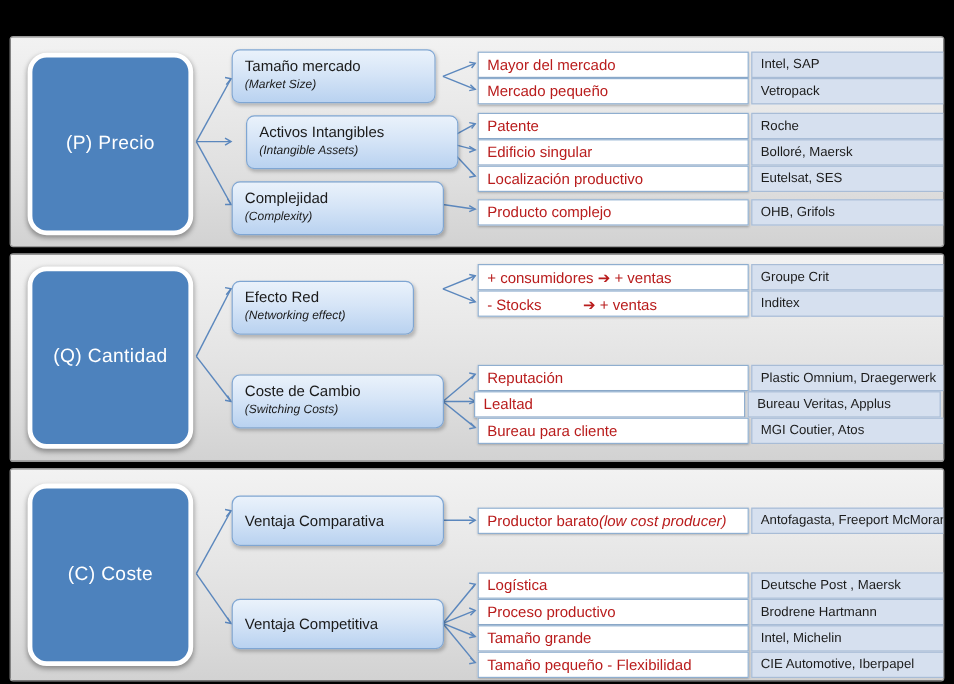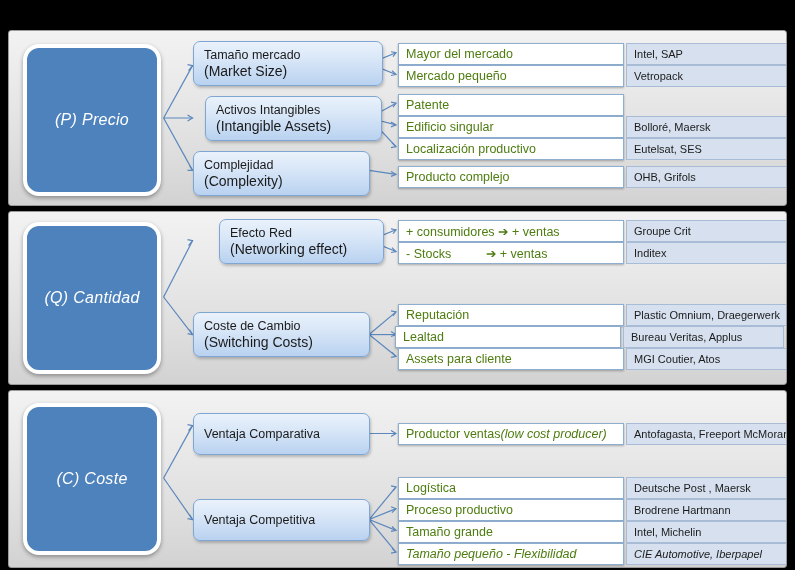--- a/index.html
+++ b/index.html
@@ -176,7 +176,7 @@
       <span class="pillar-label">(P) Precio</span>
     </div>
 
-    <div class="driver" style="left:184px; top:10px; width:190px; height:45px;">
+    <div class="driver" style="left:184px; top:10px; width:170px; height:45px;">
       <span class="driver-line1">Tamaño mercado</span>
       <span class="driver-line2">(Market Size)</span>
     </div>

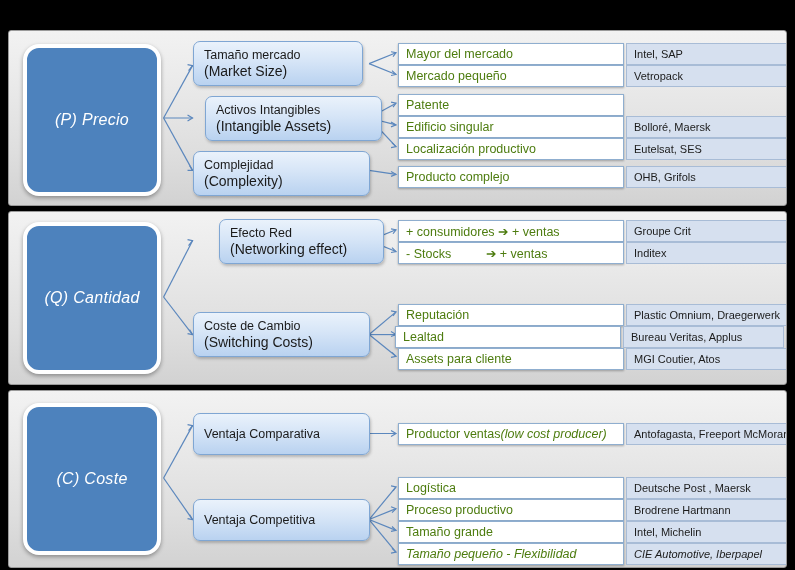--- a/index.html
+++ b/index.html
@@ -104,7 +104,7 @@
     align-items: center;
     padding-left: 7px;
     font-size: 12.5px;
-    color: #4d7c0f;
+    color: #b91c1c;
     white-space: nowrap;
   }
   .row-label em { font-style: italic; }

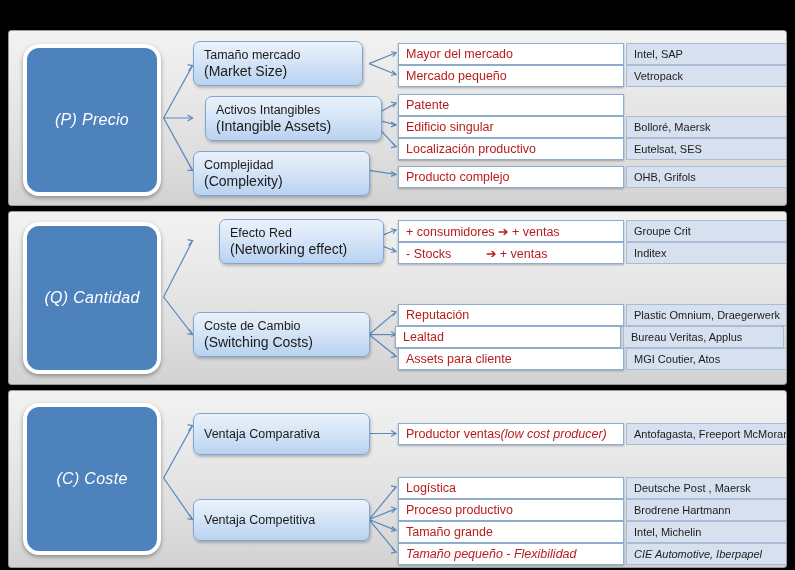--- a/index.html
+++ b/index.html
@@ -74,8 +74,9 @@
   }
   .driver-line2 {
     display: block;
-    font-size: 14px;
+    font-size: 10px;
     color: #1a1a1a;
+    font-style: italic;
     line-height: 16px;
   }
   .driver.single {

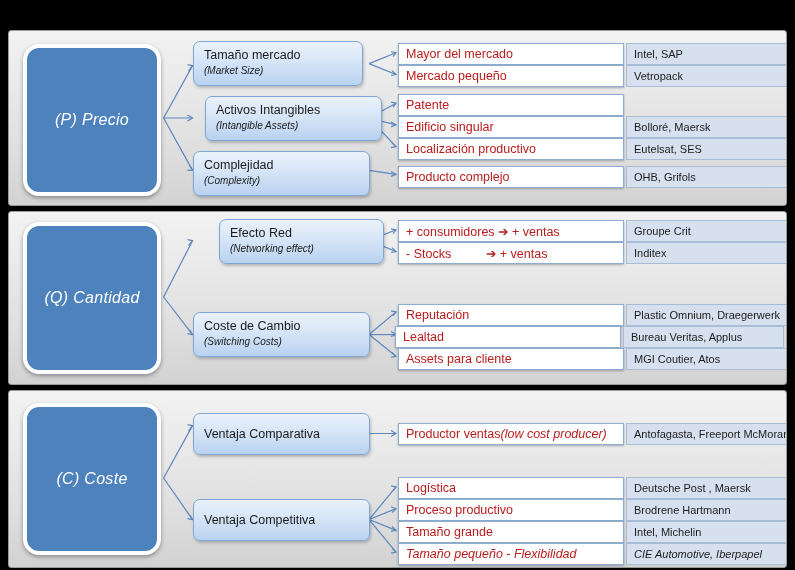--- a/index.html
+++ b/index.html
@@ -201,6 +201,7 @@
 
     <div class="row" style="left:389px; top:63px; width:390px;">
       <div class="row-label">Patente</div>
+      <div class="row-company">Roche</div>
     </div>
     <div class="row" style="left:389px; top:85px; width:390px;">
       <div class="row-label">Edificio singular</div>

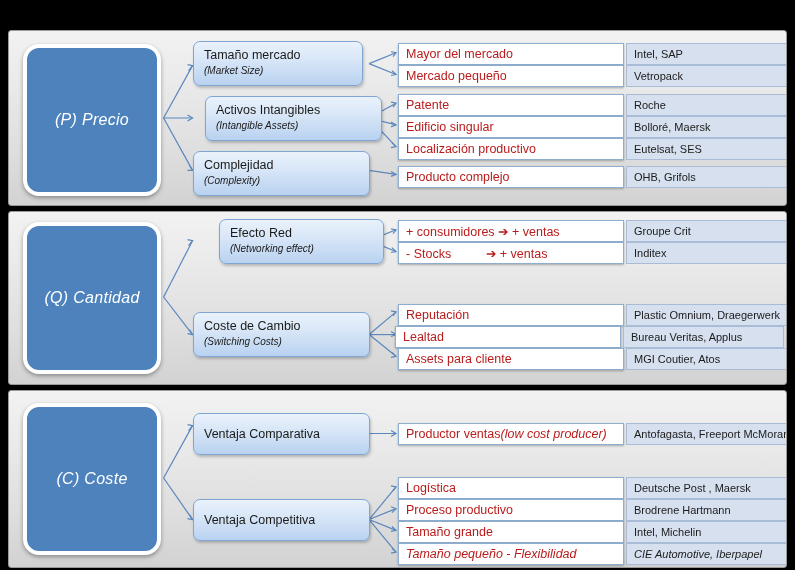--- a/index.html
+++ b/index.html
@@ -53,7 +53,6 @@
     font-size: 16px;
     letter-spacing: 0.3px;
     white-space: nowrap;
-    font-style: italic;
   }
 
   

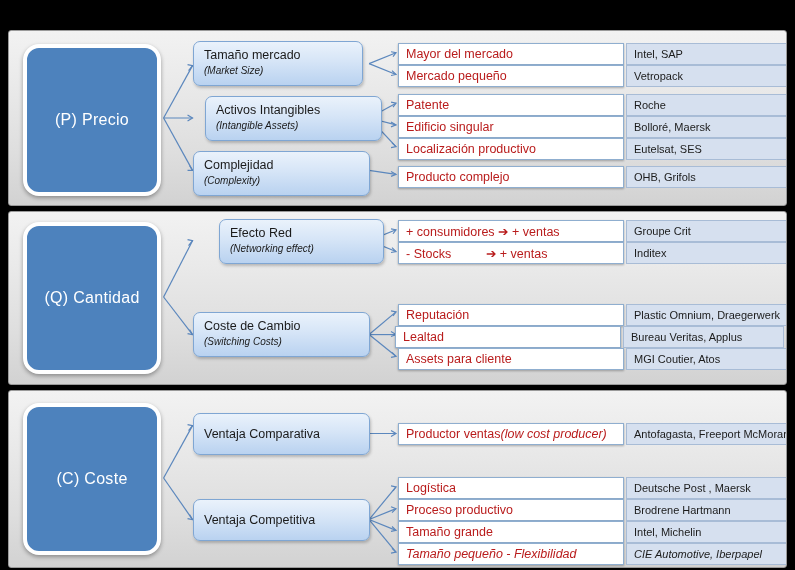--- a/index.html
+++ b/index.html
@@ -241,7 +241,7 @@
       <span class="pillar-label">(Q) Cantidad</span>
     </div>
 
-    <div class="driver" style="left:184px; top:7px; width:165px; height:45px;margin-left:26px;">
+    <div class="driver" style="left:184px; top:22px; width:152px; height:45px;">
       <span class="driver-line1">Efecto Red</span>
       <span class="driver-line2">(Networking effect)</span>
     </div>

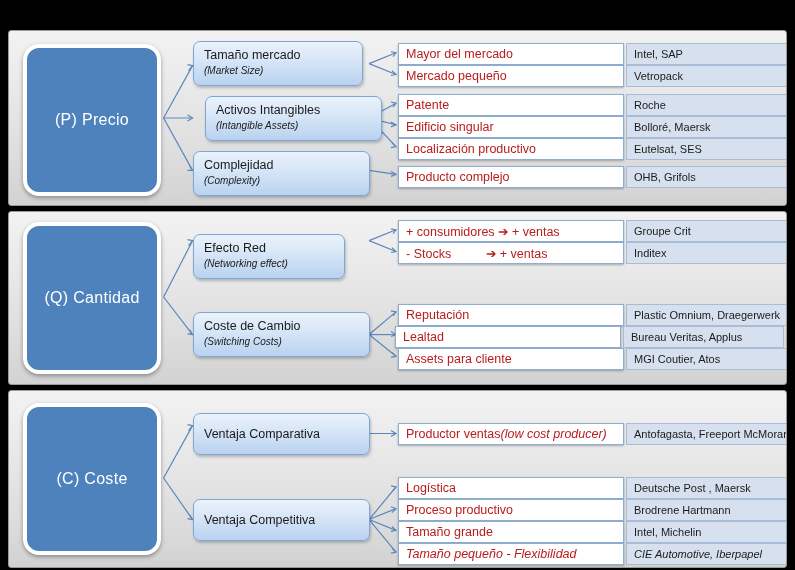--- a/index.html
+++ b/index.html
@@ -268,7 +268,7 @@
       <div class="row-company">Bureau Veritas, Applus</div>
     </div>
     <div class="row" style="left:389px; top:136px; width:390px;">
-      <div class="row-label">Assets para cliente</div>
+      <div class="row-label">Bureau para cliente</div>
       <div class="row-company">MGI Coutier, Atos</div>
     </div>
   </div>

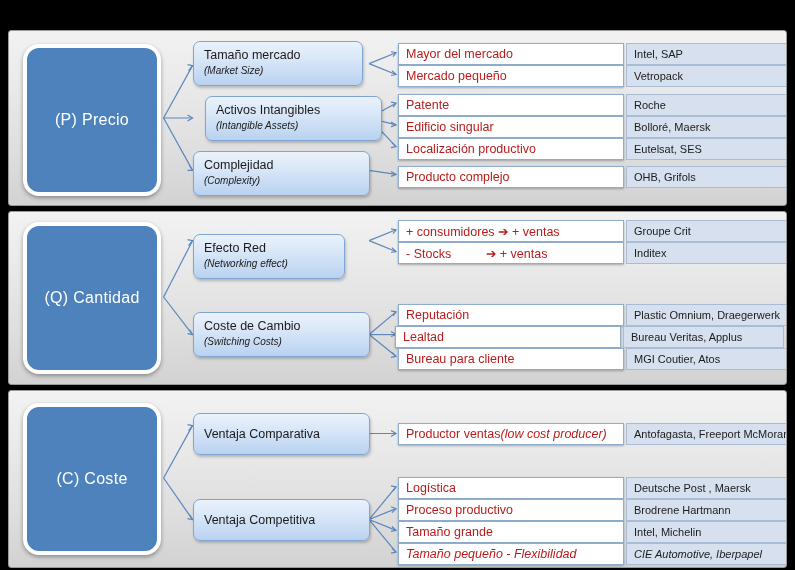--- a/index.html
+++ b/index.html
@@ -306,7 +306,7 @@
 
     <div class="row" style="left:389px; top:32px; width:390px;">
       <div class="row-label">
-        <span>Productor ventas</span>
+        <span>Productor barato</span>
           <em> (low cost producer)</em>
       </div>
       <div class="row-company">Antofagasta, Freeport McMoran</div>

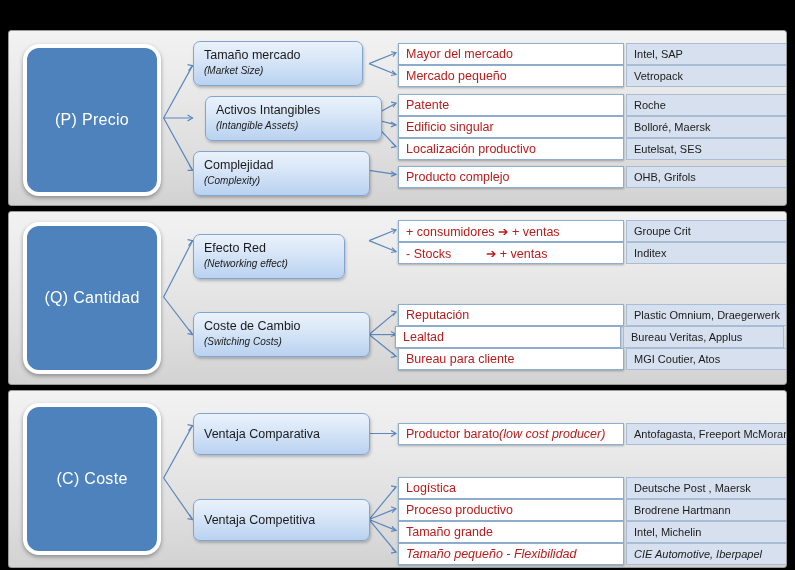--- a/index.html
+++ b/index.html
@@ -324,7 +324,7 @@
       <div class="row-label">Tamaño grande</div>
       <div class="row-company">Intel, Michelin</div>
     </div>
-    <div class="row" style="left:389px; top:152px; width:390px;font-style:italic;">
+    <div class="row" style="left:389px; top:152px; width:390px;">
       <div class="row-label">Tamaño pequeño - Flexibilidad</div>
       <div class="row-company">CIE Automotive, Iberpapel</div>
     </div>

